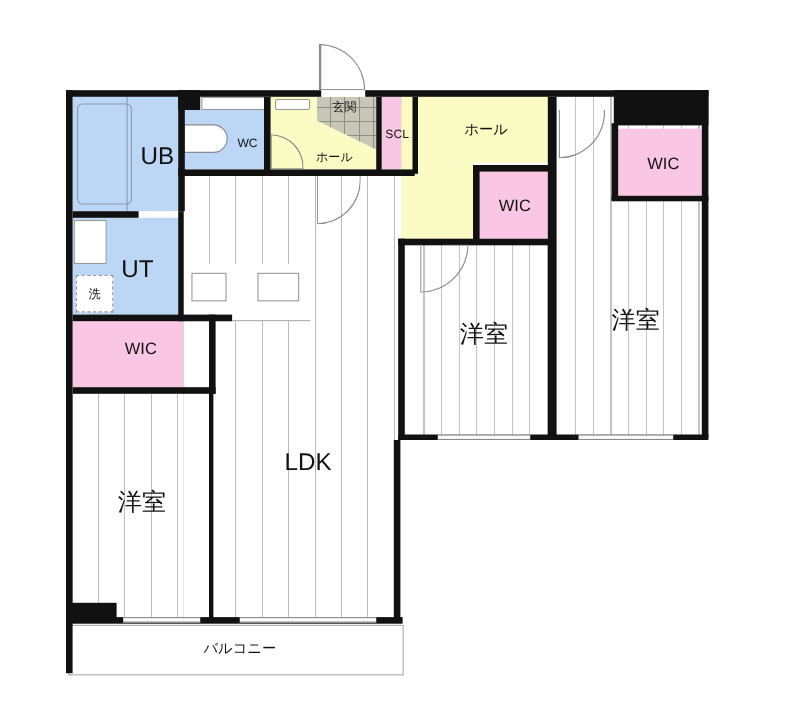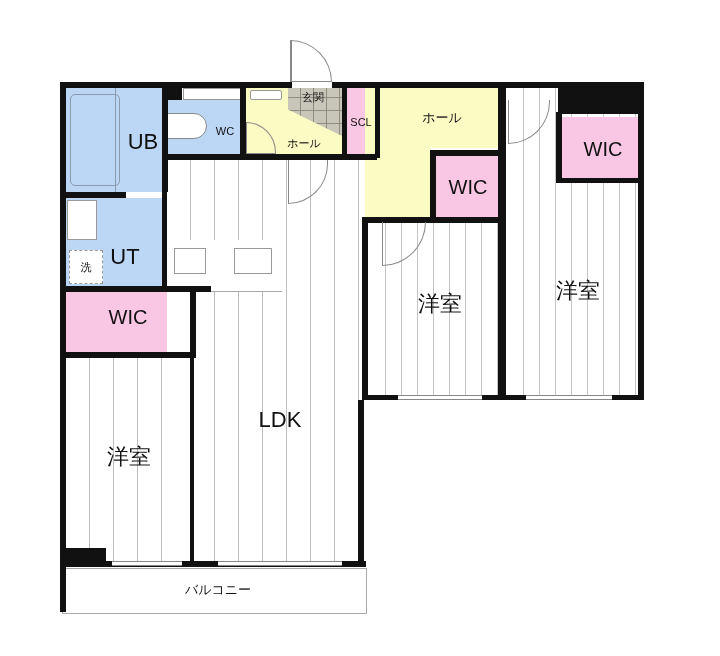--- a/index.html
+++ b/index.html
@@ -11,7 +11,7 @@
   .floor-fine { background-color:#fff; background-image:repeating-linear-gradient(90deg, transparent 0 15px, #c4c4c4 15px 16px); }
   .lbl { position:absolute; color:#111; white-space:nowrap; transform:translate(-50%,-50%); }
   .big { font-size:22px; }
-  .mid { font-size:20px; }
+  .mid { font-size:15px; }
   .sm { font-size:13px; }
   .xs { font-size:11px; }
   .door-arc { position:absolute; border:1px solid #888; box-sizing:border-box; }

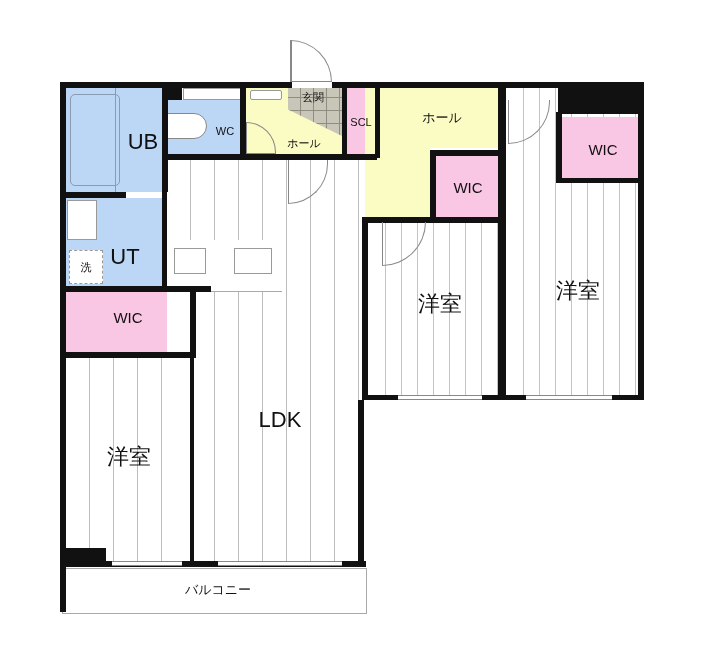--- a/index.html
+++ b/index.html
@@ -109,7 +109,7 @@
   <div class="lbl sm" style="left:442px;top:118px;">ホール</div>
   <div class="lbl mid" style="left:468px;top:187px;">WIC</div>
   <div class="lbl mid" style="left:603px;top:149px;">WIC</div>
-  <div class="lbl big" style="left:125px;top:245px;margin-top:12px;">UT</div>
+  <div class="lbl big" style="left:125px;top:245px;">UT</div>
   <div class="lbl xs" style="left:86px;top:267px;">洗</div>
   <div class="lbl mid" style="left:128px;top:317px;">WIC</div>
   <div class="lbl big" style="left:280px;top:420px;">LDK</div>

